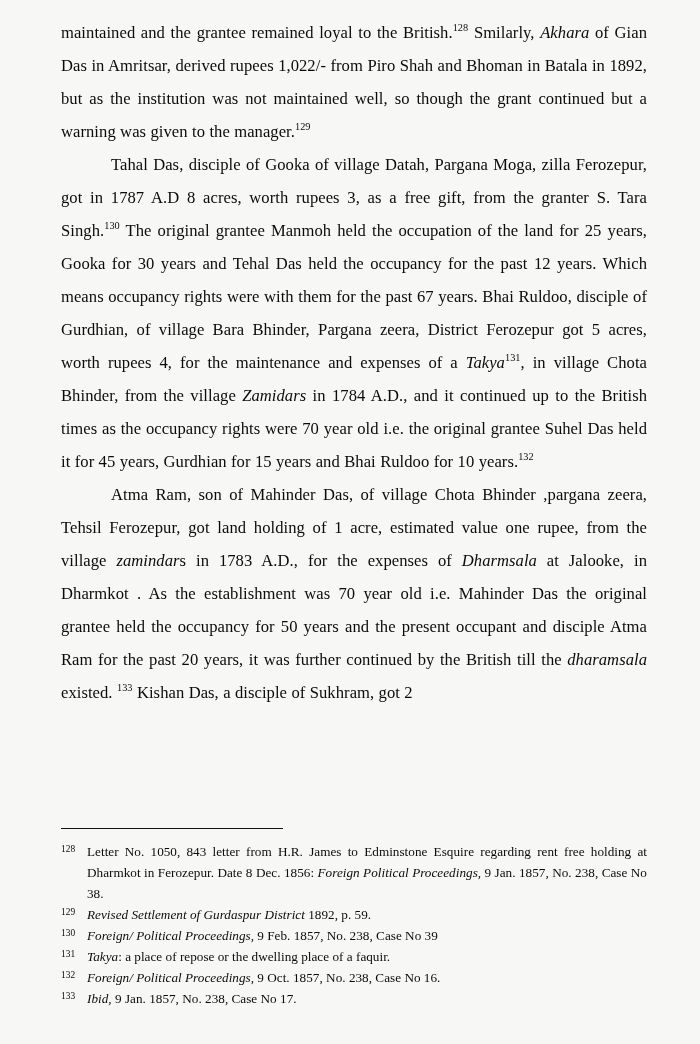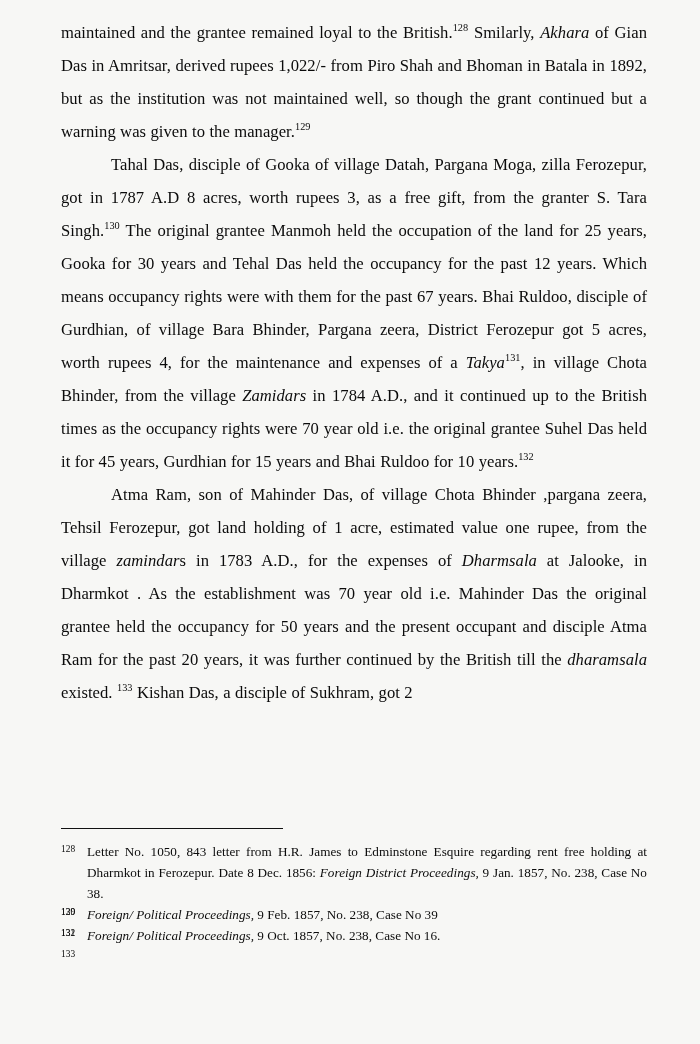--- a/index.html
+++ b/index.html
@@ -120,7 +120,7 @@
 
   <div class="footnotes">
     <div id="footnote-list">
-        <div class="fn"><span class="fn-num">128</span><span><span>Letter No. 1050, 843 letter from H.R. James to Edminstone Esquire regarding rent free holding at Dharmkot in Ferozepur. Date 8 Dec. 1856: </span><i>Foreign District Proceedings,</i><span> 9 Jan. 1857, No. 238, Case No 38.</span></span></div>
+        <div class="fn"><span class="fn-num">128</span><span><span>Letter No. 1050, 843 letter from H.R. James to Edminstone Esquire regarding rent free holding at Dharmkot in Ferozepur. Date 8 Dec. 1856: </span><i>Foreign Political Proceedings,</i><span> 9 Jan. 1857, No. 238, Case No 38.</span></span></div>
         <div class="fn"><span class="fn-num">129</span></div>
         <div class="fn"><span class="fn-num">130</span><span><i>Foreign/ Political Proceedings,</i><span> 9 Feb. 1857, No. 238, Case No 39</span></span></div>
         <div class="fn"><span class="fn-num">131</span></div>

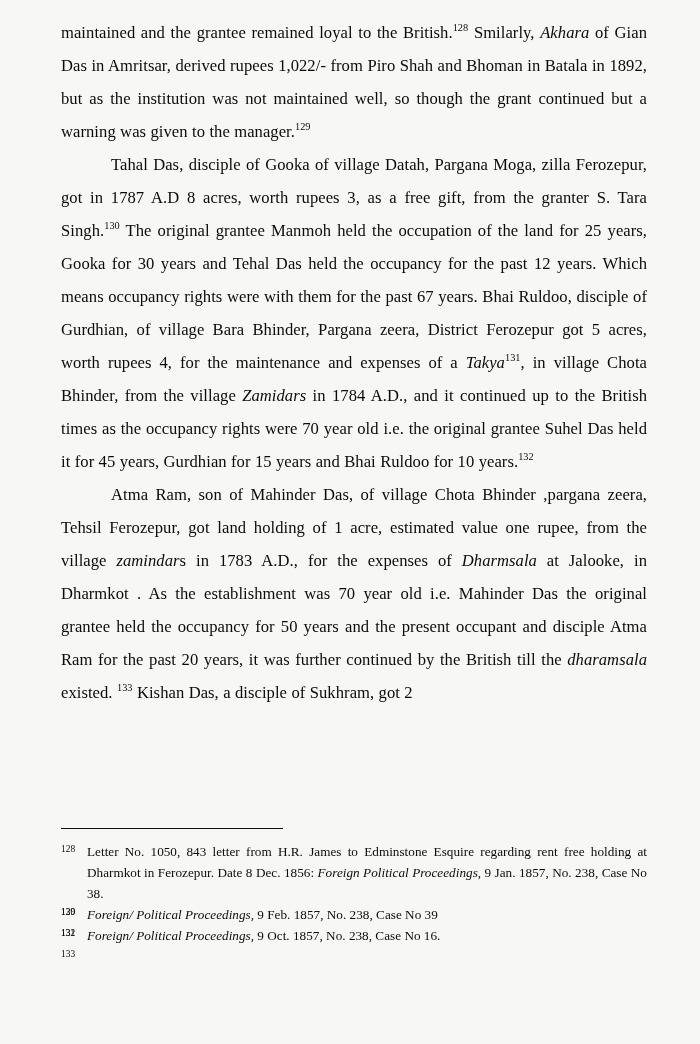--- a/index.html
+++ b/index.html
@@ -121,7 +121,7 @@
   <div class="footnotes">
     <div id="footnote-list">
         <div class="fn"><span class="fn-num">128</span><span><span>Letter No. 1050, 843 letter from H.R. James to Edminstone Esquire regarding rent free holding at Dharmkot in Ferozepur. Date 8 Dec. 1856: </span><i>Foreign Political Proceedings,</i><span> 9 Jan. 1857, No. 238, Case No 38.</span></span></div>
-        <div class="fn"><span class="fn-num">129</span></div>
+        <div class="fn"><span class="fn-num">129</span><span><i>Revised Settlement of Gurdaspur District</i><span> 1892, p. 59.</span></span></div>
         <div class="fn"><span class="fn-num">130</span><span><i>Foreign/ Political Proceedings,</i><span> 9 Feb. 1857, No. 238, Case No 39</span></span></div>
         <div class="fn"><span class="fn-num">131</span></div>
         <div class="fn"><span class="fn-num">132</span><span><i>Foreign/ Political Proceedings,</i><span> 9 Oct. 1857, No. 238, Case No 16.</span></span></div>

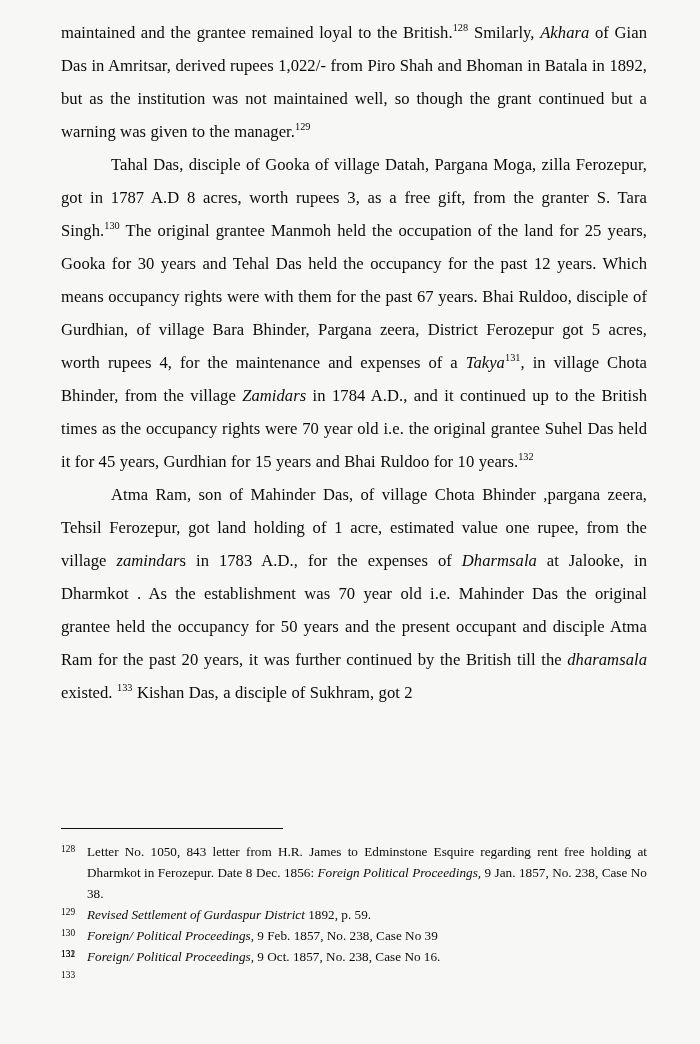--- a/index.html
+++ b/index.html
@@ -123,7 +123,7 @@
         <div class="fn"><span class="fn-num">128</span><span><span>Letter No. 1050, 843 letter from H.R. James to Edminstone Esquire regarding rent free holding at Dharmkot in Ferozepur. Date 8 Dec. 1856: </span><i>Foreign Political Proceedings,</i><span> 9 Jan. 1857, No. 238, Case No 38.</span></span></div>
         <div class="fn"><span class="fn-num">129</span><span><i>Revised Settlement of Gurdaspur District</i><span> 1892, p. 59.</span></span></div>
         <div class="fn"><span class="fn-num">130</span><span><i>Foreign/ Political Proceedings,</i><span> 9 Feb. 1857, No. 238, Case No 39</span></span></div>
-        <div class="fn"><span class="fn-num">131</span></div>
+        <div class="fn"><span class="fn-num">131</span><span><i>Takya</i><span>: a place of repose or the dwelling place of a faquir.</span></span></div>
         <div class="fn"><span class="fn-num">132</span><span><i>Foreign/ Political Proceedings,</i><span> 9 Oct. 1857, No. 238, Case No 16.</span></span></div>
         <div class="fn"><span class="fn-num">133</span></div>
       </div>

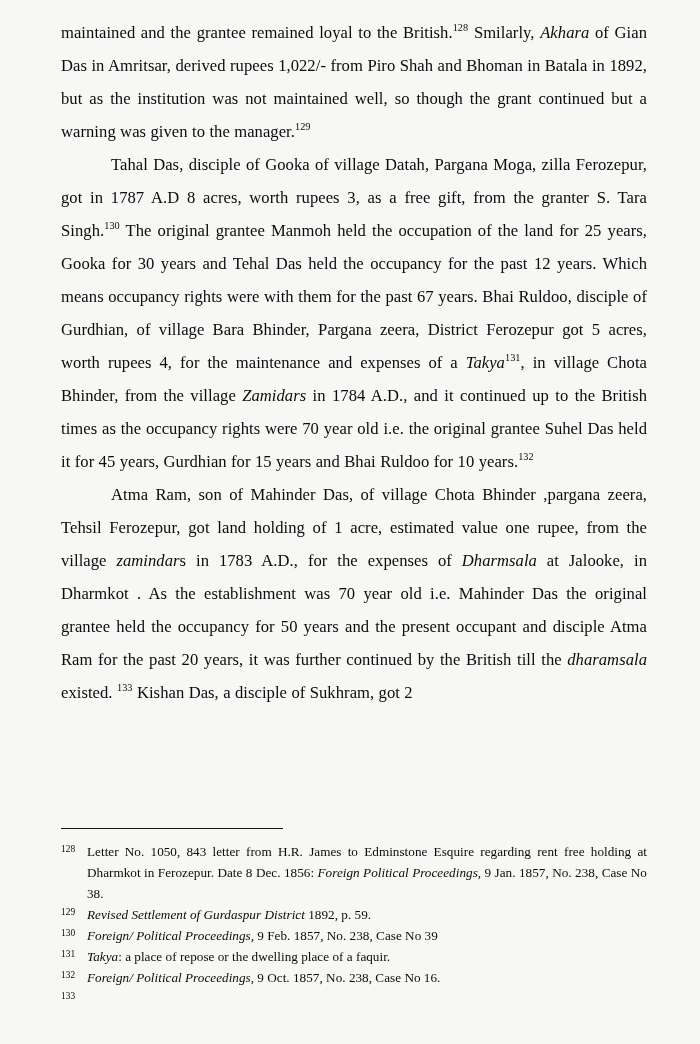--- a/index.html
+++ b/index.html
@@ -125,7 +125,7 @@
         <div class="fn"><span class="fn-num">130</span><span><i>Foreign/ Political Proceedings,</i><span> 9 Feb. 1857, No. 238, Case No 39</span></span></div>
         <div class="fn"><span class="fn-num">131</span><span><i>Takya</i><span>: a place of repose or the dwelling place of a faquir.</span></span></div>
         <div class="fn"><span class="fn-num">132</span><span><i>Foreign/ Political Proceedings,</i><span> 9 Oct. 1857, No. 238, Case No 16.</span></span></div>
-        <div class="fn"><span class="fn-num">133</span></div>
+        <div class="fn"><span class="fn-num">133</span><span><i>Ibid,</i><span> 9 Jan. 1857, No. 238, Case No 17.</span></span></div>
       </div>
   </div>
 

